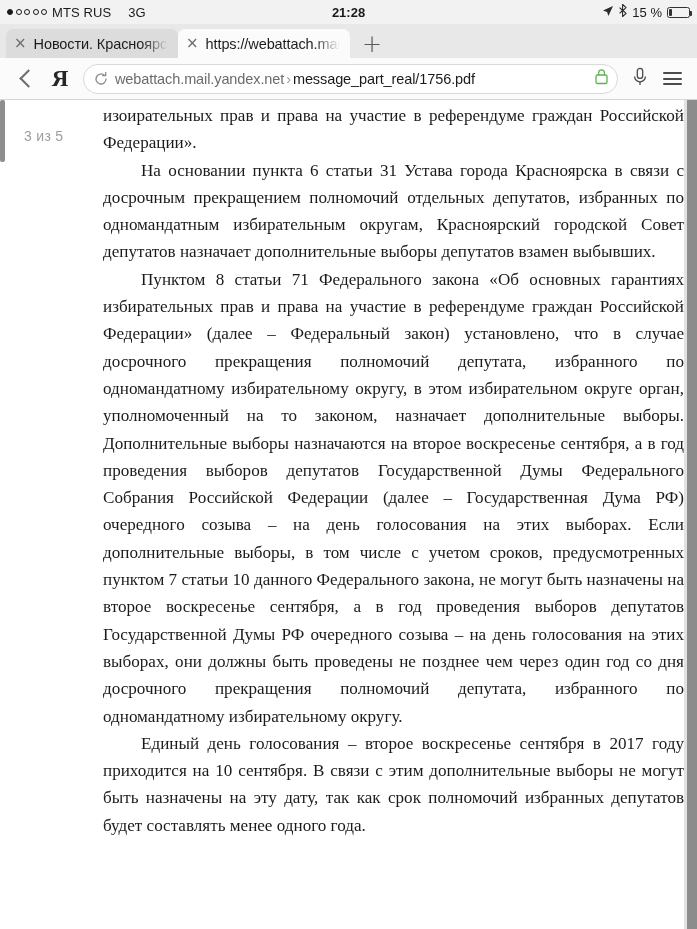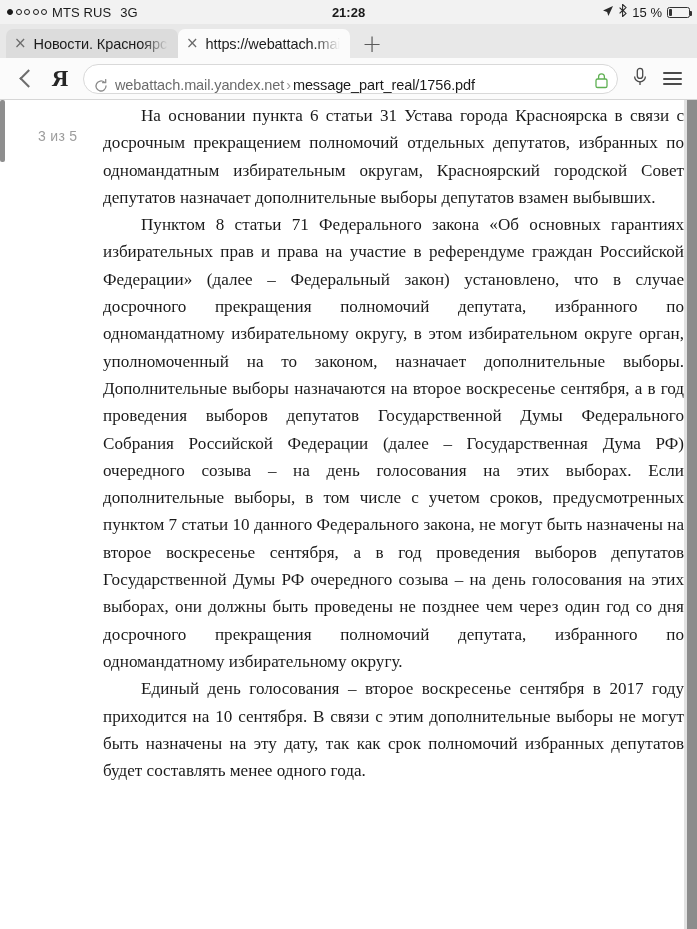--- a/index.html
+++ b/index.html
@@ -47,7 +47,7 @@
   }
   .dot.filled { background: #1a1a1a; }
   .carrier { font-size: 13px; letter-spacing: 0.1px; font-weight: 500; }
-  .netmode { font-size: 13px; margin-left: 4px; font-weight: 500; }
+  .netmode { font-size: 13px; margin-left: 12px; font-weight: 500; }
 
   .status-center {
     position: absolute;

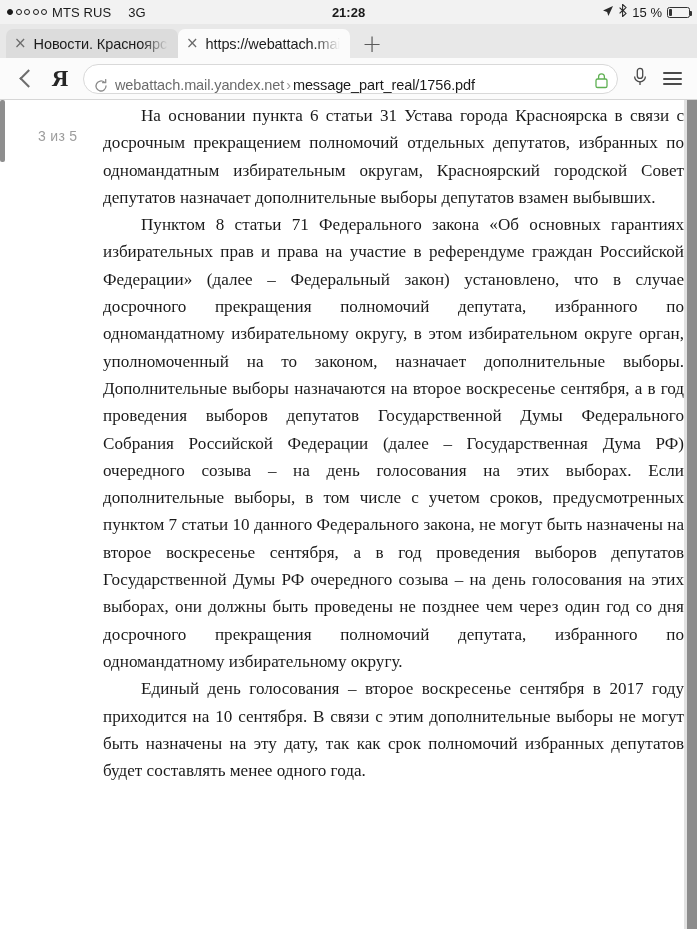--- a/index.html
+++ b/index.html
@@ -190,7 +190,7 @@
     border: 1px solid #d9d9d9;
     border-radius: 15px;
     display: flex;
-    align-items: flex-end;
+    align-items: center;
     padding: 0 8px 0 10px;
     margin: 0 6px;
     box-sizing: border-box;

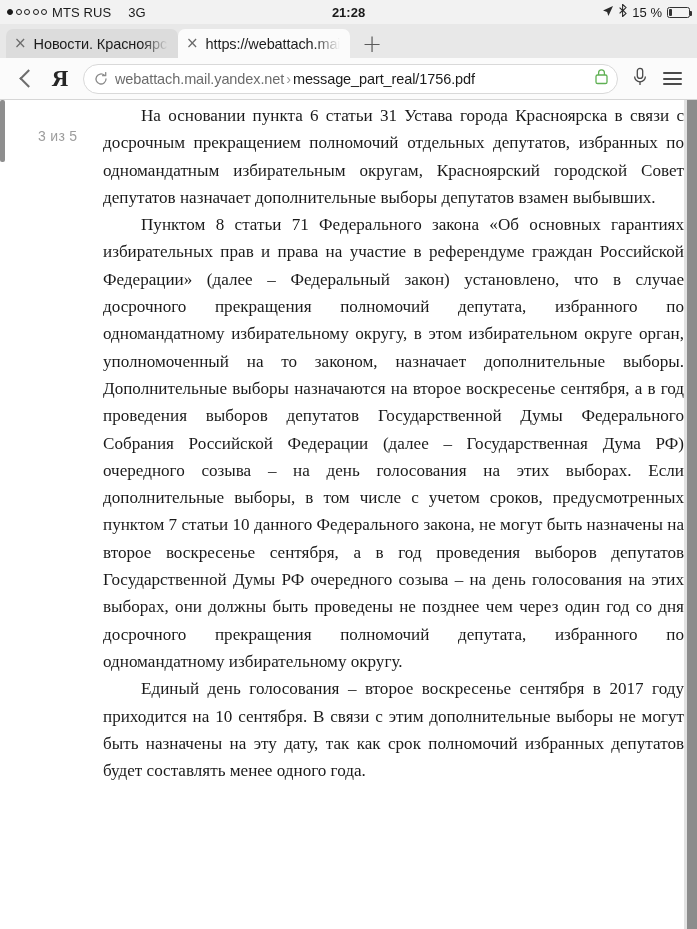--- a/index.html
+++ b/index.html
@@ -383,6 +383,7 @@
   <div class="page-indicator">3 из 5</div>
 
   <div class="doc">
+    <p class="clip-top">изоирательных прав и права на участие в референдуме граждан Российской Федерации».</p>
     <p>На основании пункта 6 статьи 31 Устава города Красноярска в связи с досрочным прекращением полномочий отдельных депутатов, избранных по одномандатным избирательным округам, Красноярский городской Совет депутатов назначает дополнительные выборы депутатов взамен выбывших.</p>
     <p>Пунктом 8 статьи 71 Федерального закона «Об основных гарантиях избирательных прав и права на участие в референдуме граждан Российской Федерации» (далее – Федеральный закон) установлено, что в случае досрочного прекращения полномочий депутата, избранного по одномандатному избирательному округу, в этом избирательном округе орган, уполномоченный на то законом, назначает дополнительные выборы. Дополнительные выборы назначаются на второе воскресенье сентября, а в год проведения выборов депутатов Государственной Думы Федерального Собрания Российской Федерации (далее – Государственная Дума РФ) очередного созыва – на день голосования на этих выборах. Если дополнительные выборы, в том числе с учетом сроков, предусмотренных пунктом 7 статьи 10 данного Федерального закона, не могут быть назначены на второе воскресенье сентября, а в год проведения выборов депутатов Государственной Думы РФ очередного созыва – на день голосования на этих выборах, они должны быть проведены не позднее чем через один год со дня досрочного прекращения полномочий депутата, избранного по одномандатному избирательному округу.</p>
     <p>Единый день голосования – второе воскресенье сентября в 2017 году приходится на 10 сентября. В связи с этим дополнительные выборы не могут быть назначены на эту дату, так как срок полномочий избранных депутатов будет составлять менее одного года.</p>

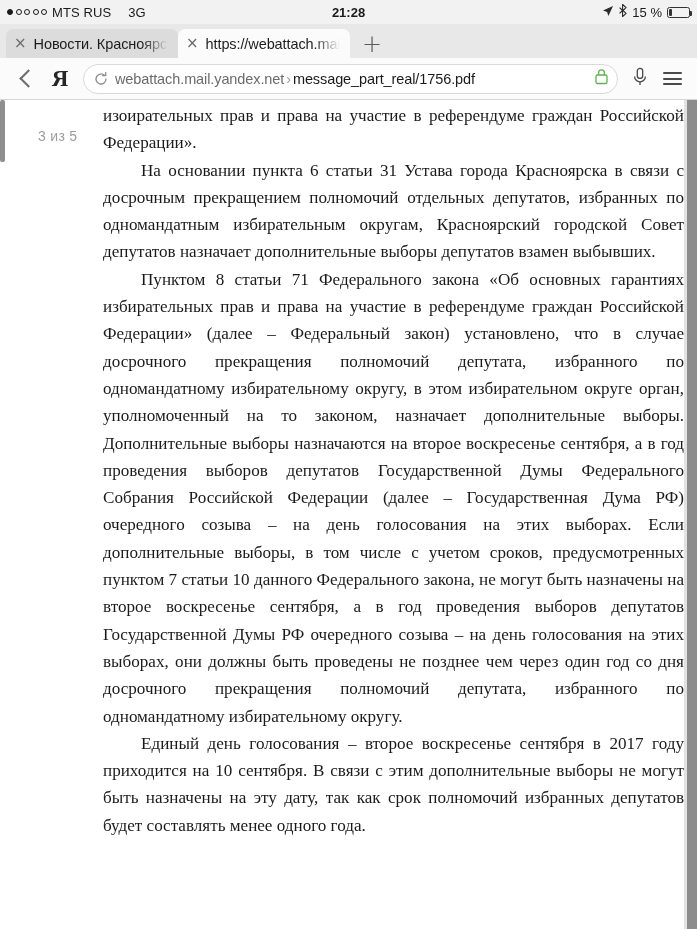--- a/index.html
+++ b/index.html
@@ -239,7 +239,7 @@
   }
   .page-indicator {
     position: absolute;
-    left: 38px;
+    left: 24px;
     top: 28px;
     font-size: 14px;
     color: #9d9d9d;

